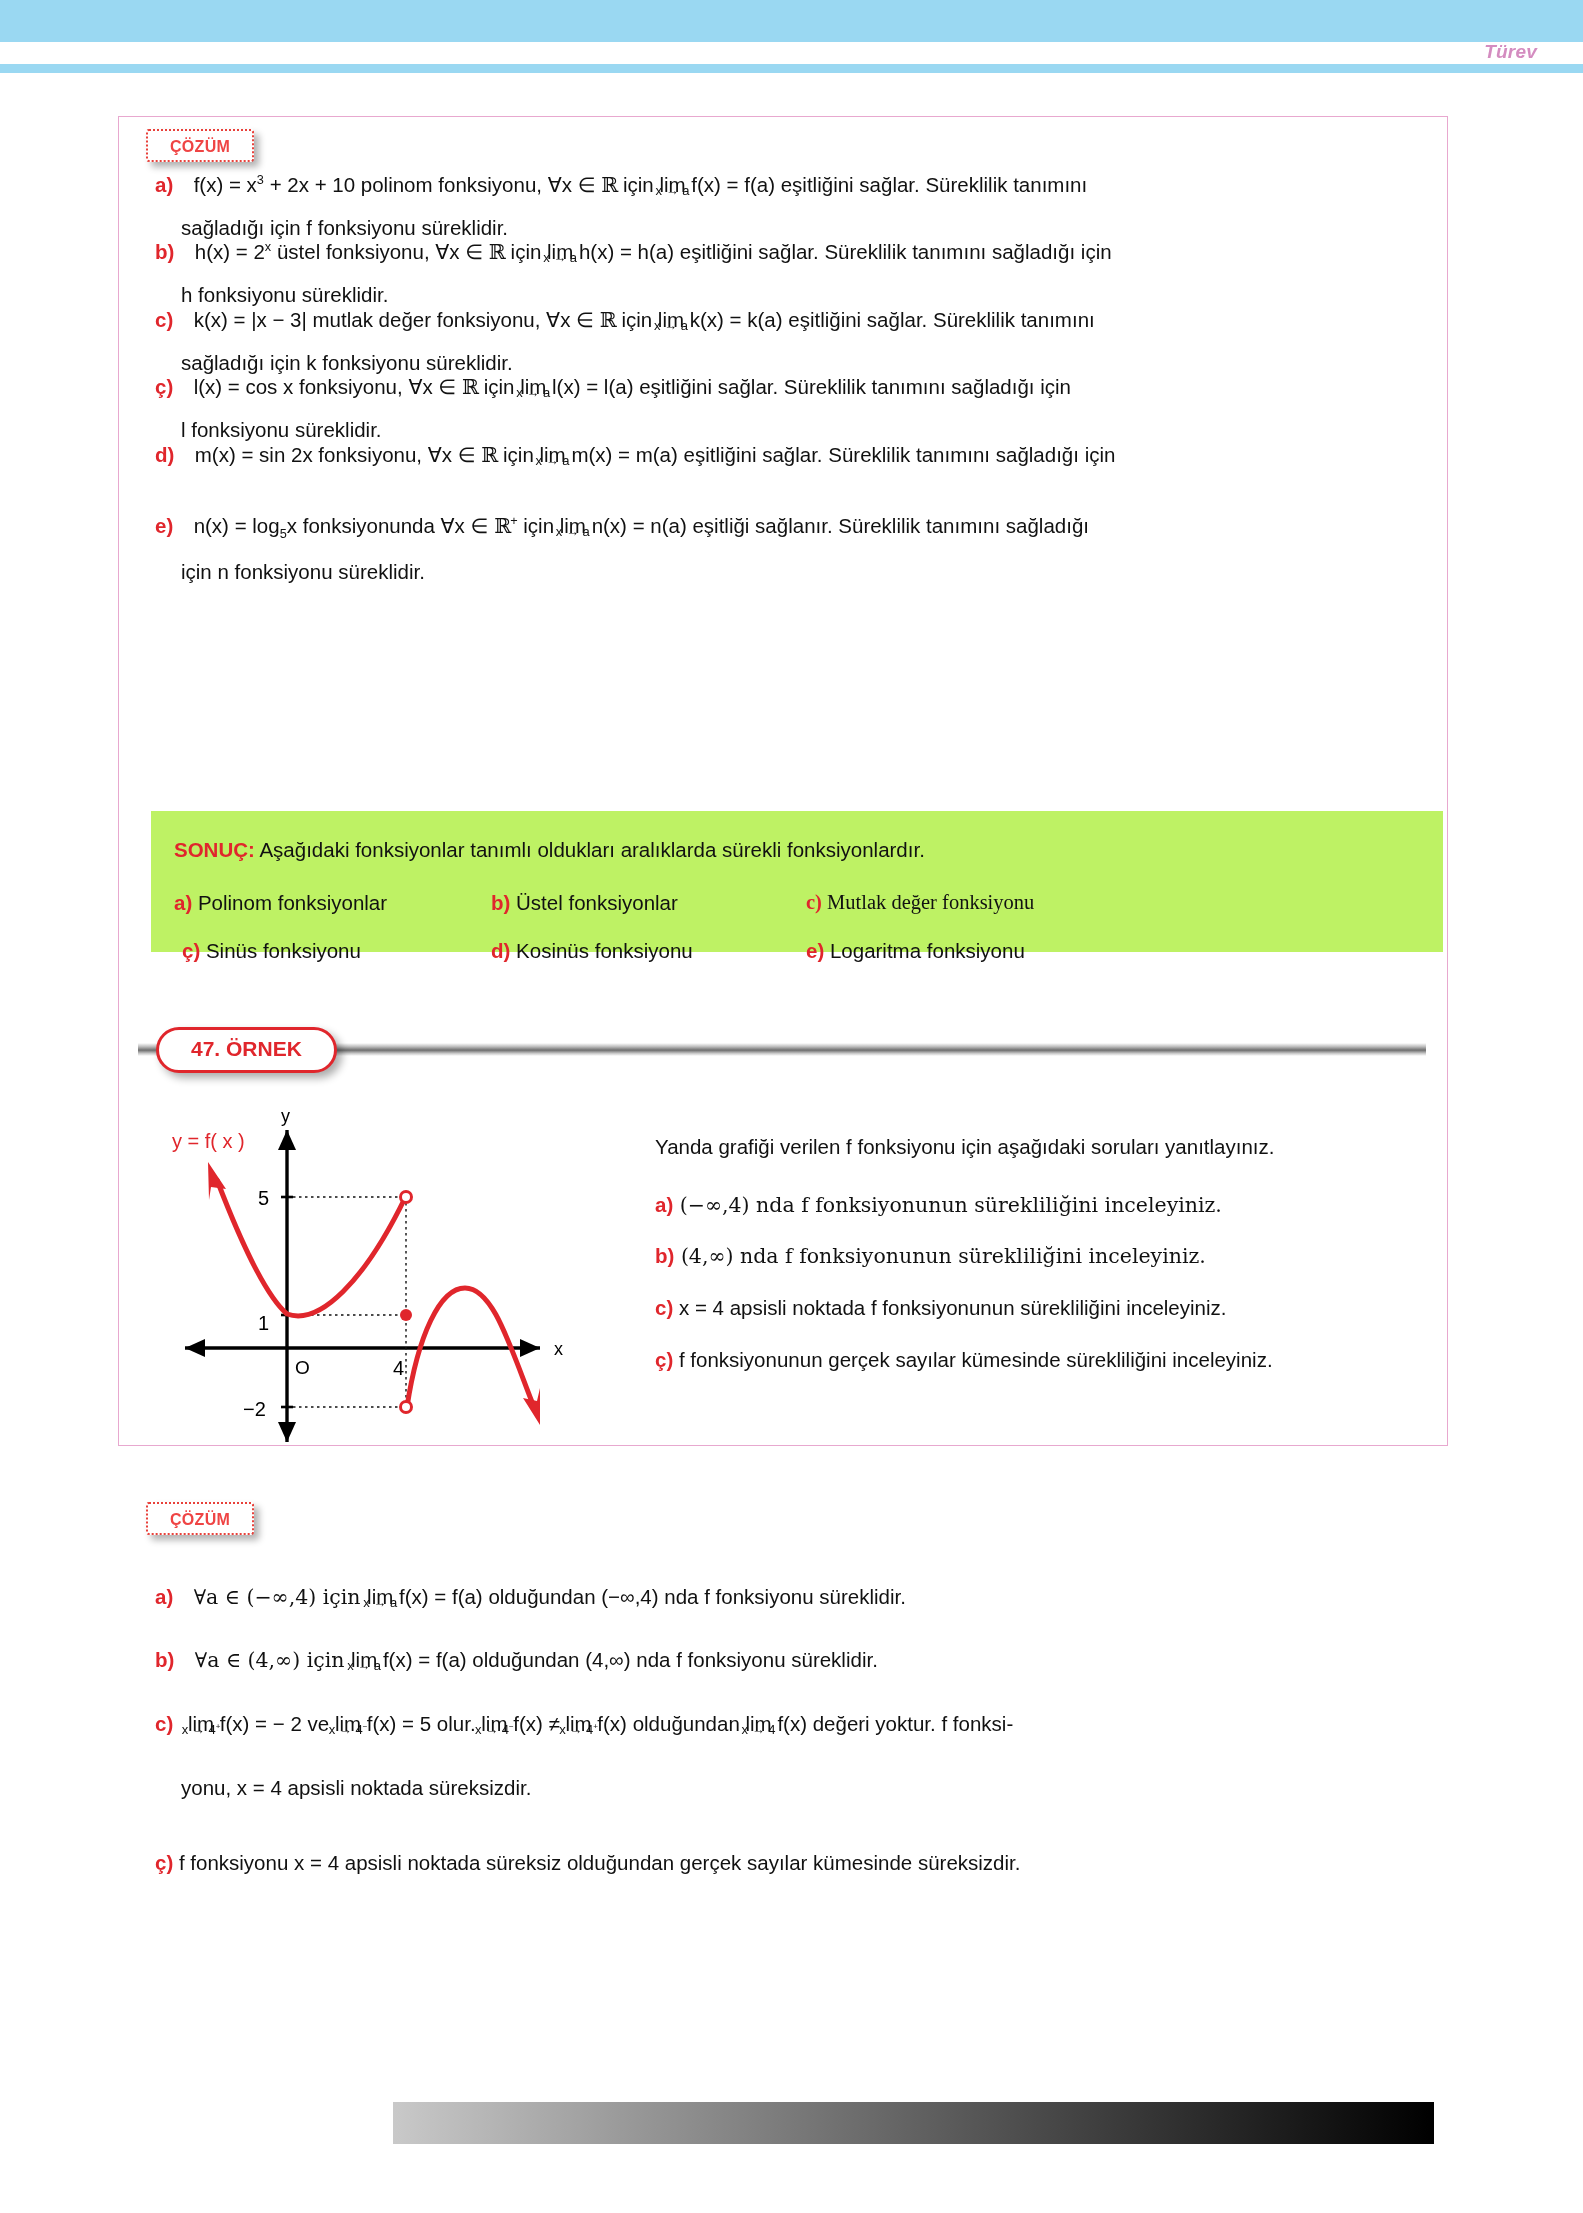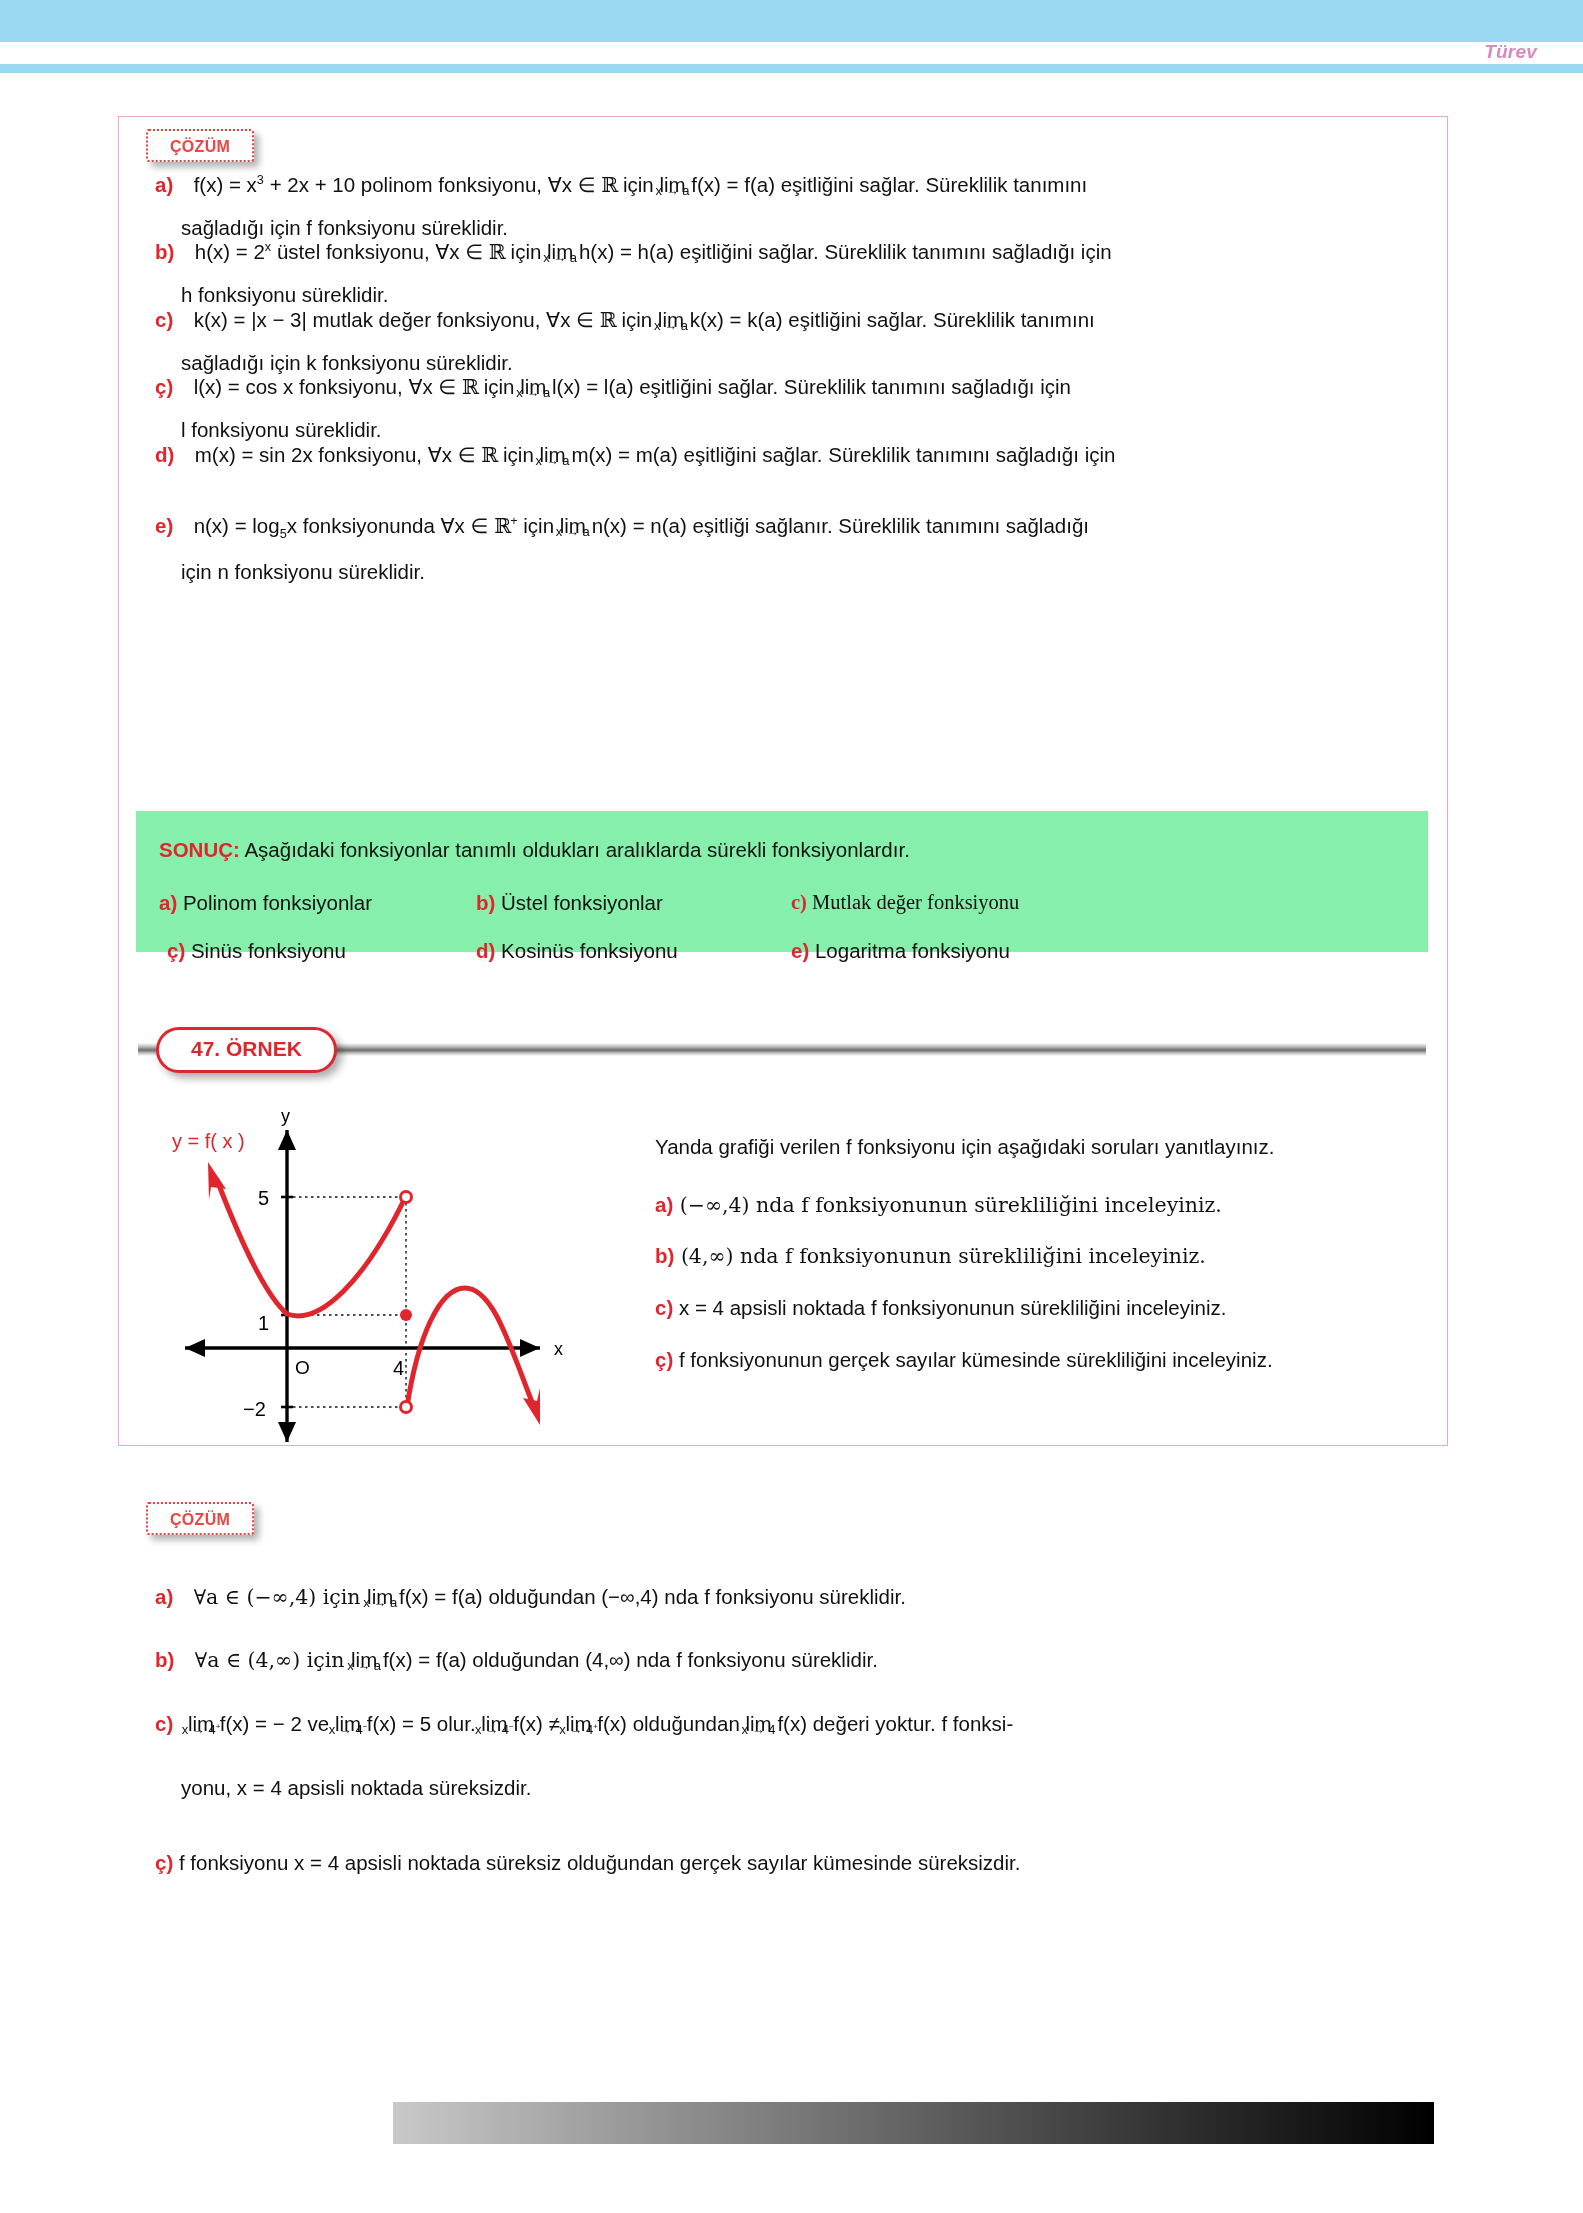--- a/index.html
+++ b/index.html
@@ -52,9 +52,9 @@
 
   
   .sonuc-box {
-    position:absolute; left:136px; top:811px;
+    position:absolute; left:151px; top:811px;
     width:1292px; height:141px;
-    background:#86efac;
+    background:#bef264;
   }
   .sonuc-head { position:absolute; left:23px; top:27px; font-size:20.5px; color:#111; }
   .sonuc-head b { color:#e0262c; font-weight:700; }

